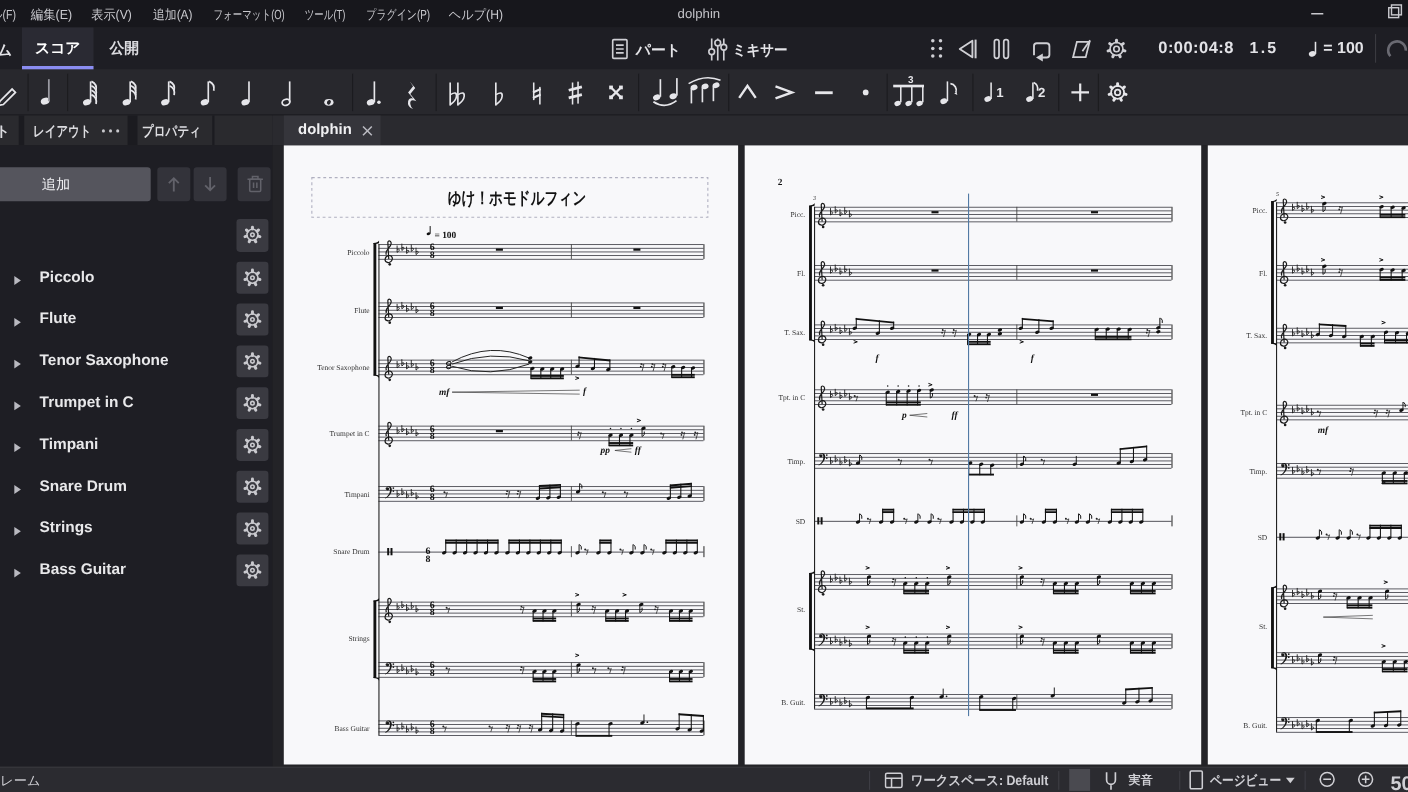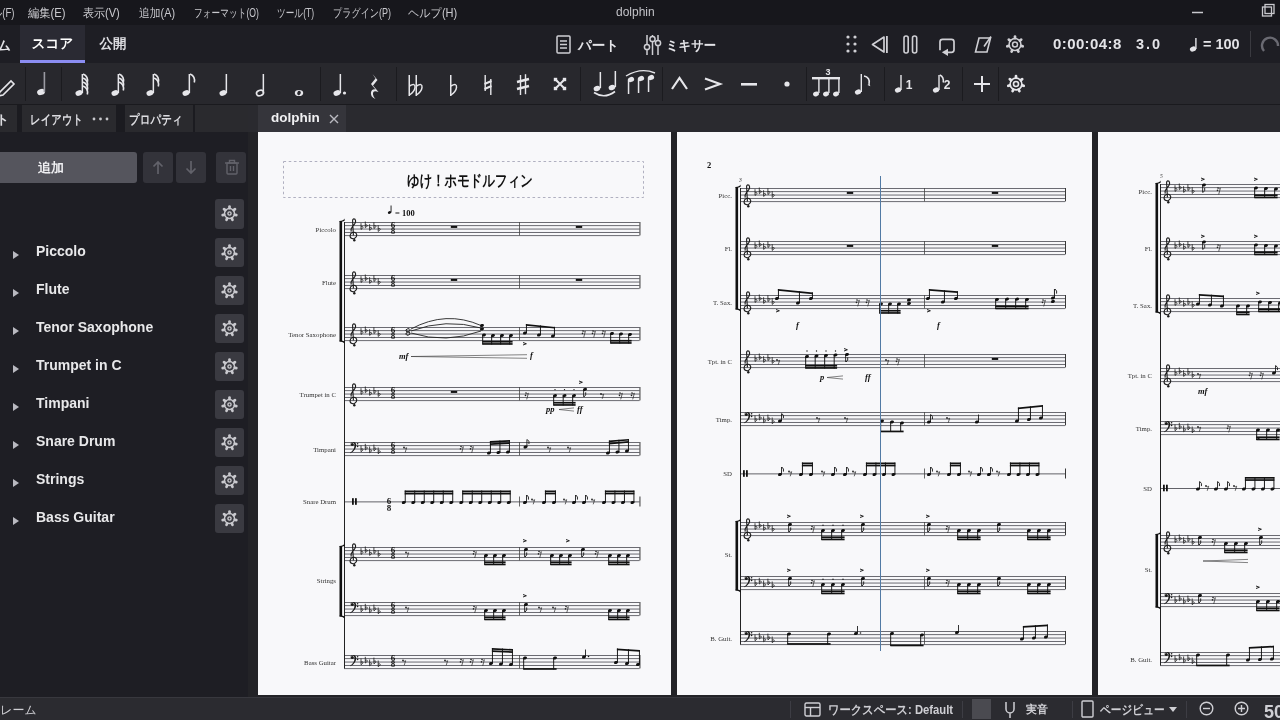--- a/index.html
+++ b/index.html
@@ -42,7 +42,7 @@
     <span class="abs" style="left:578px;top:12px;font-weight:bold;font-size:13.5px">パート</span>
     <span class="abs" style="left:666px;top:12px;font-weight:bold;font-size:13.5px;transform:scaleX(0.91);transform-origin:0 50%">ミキサー</span>
     <span class="abs" style="left:1053px;top:10px;font-weight:bold;font-size:15px;color:#e3e3e7;letter-spacing:0.4px">0:00:04:8</span>
-    <span class="abs" style="left:1136px;top:11px;font-weight:bold;font-size:14.5px;color:#e3e3e7;letter-spacing:2px">3.0</span>
+    <span class="abs" style="left:1136px;top:11px;font-weight:bold;font-size:14.5px;color:#e3e3e7;letter-spacing:2px">1.5</span>
     <svg class="abs" style="left:1188px;top:10px" width="14" height="18">
       <ellipse cx="5" cy="14" rx="3.2" ry="2.5" fill="#e3e3e7" transform="rotate(-20 5 14)"></ellipse>
       <rect x="7.2" y="3" width="1.4" height="11" fill="#e3e3e7"></rect>

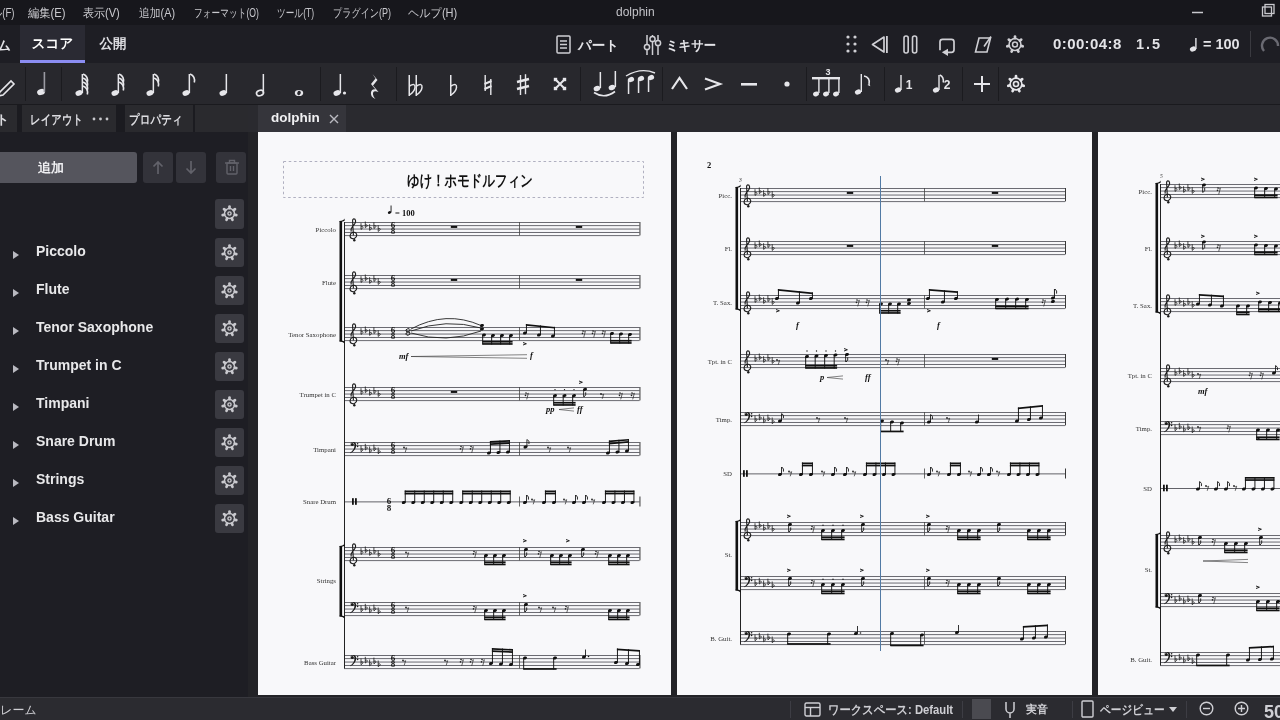--- a/index.html
+++ b/index.html
@@ -221,7 +221,7 @@
   </div>
 <div id="panel" class="abs">
     <div class="abs" style="left:-20px;top:20px;width:157px;height:31px;background:#55555d;border-radius:3px"></div>
-    <span class="abs" style="left:38px;top:27px;font-weight:bold;font-size:13px;color:#f0f0f3">追加</span>
+    <span class="abs" style="left:38px;top:27px;font-weight:normal;font-size:13px;color:#f0f0f3">追加</span>
     <div class="abs" style="left:143px;top:20px;width:30px;height:31px;background:#33333a;border-radius:3px"></div>
     <div class="abs" style="left:176px;top:20px;width:30px;height:31px;background:#33333a;border-radius:3px"></div>
     <div class="abs" style="left:216px;top:20px;width:30px;height:31px;background:#33333a;border-radius:3px"></div>

